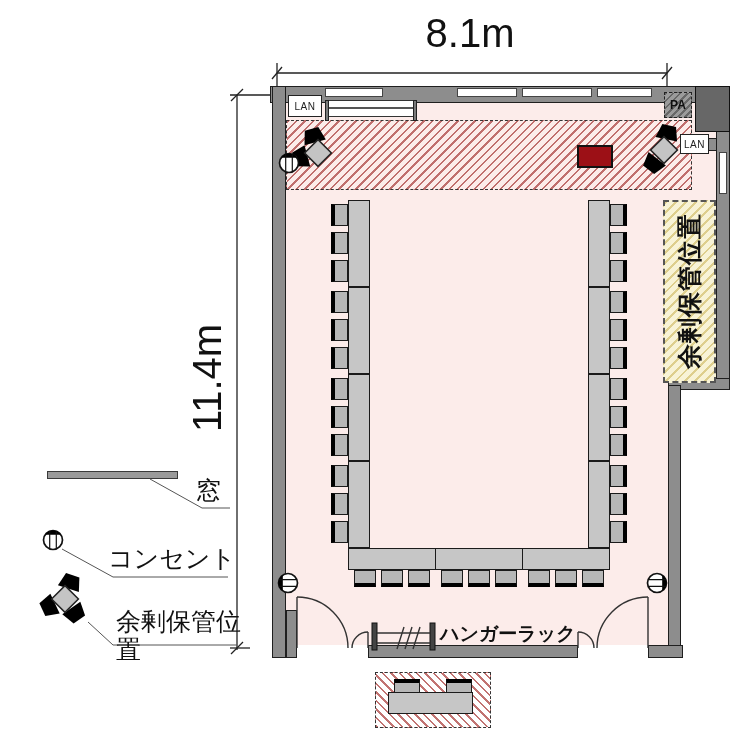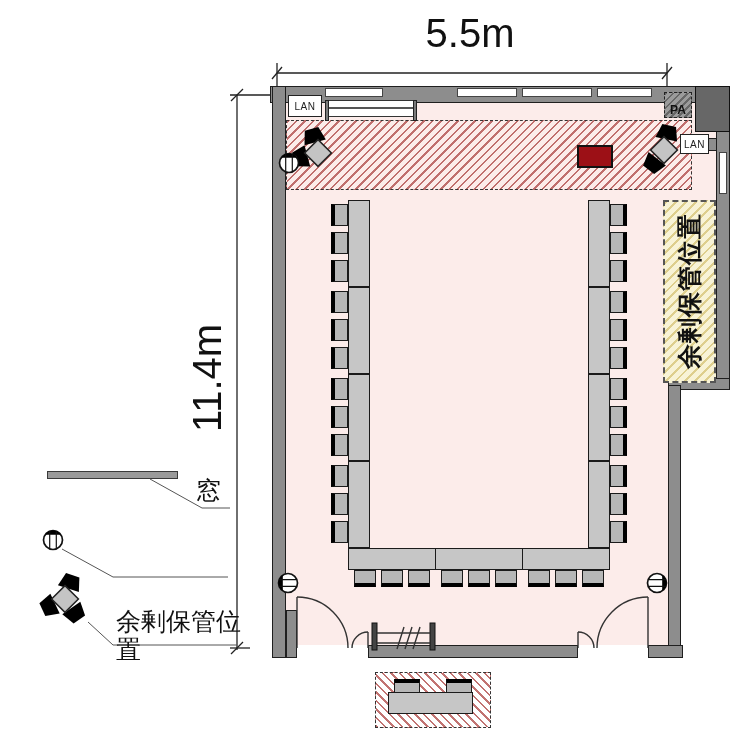--- a/index.html
+++ b/index.html
@@ -88,7 +88,7 @@
 
   <div class="abs window-bar" style="left:47px;top:471px;width:131px;height:8px;"></div>
 
-  <div class="abs txt dim-label" style="left:370px;top:10px;width:200px;height:46px;">5.5m</div>
+  <div class="abs txt dim-label" style="left:370px;top:10px;width:200px;height:46px;">8.1m</div>
   <div class="abs txt dim-label rot90" style="left:122px;top:355px;width:170px;height:46px;">11.4m</div>
 
   <div class="abs txt legend-label" style="left:196px;top:476px;width:60px;height:28px;">窓</div>

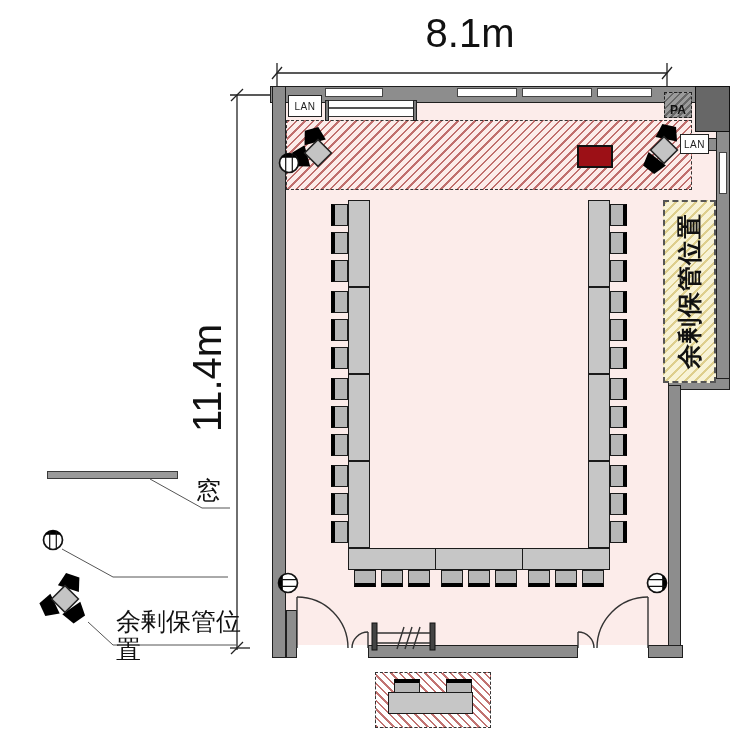--- a/index.html
+++ b/index.html
@@ -24,7 +24,7 @@
   .chair-t{border-top:4px solid #000;}
   .lanbox{background:#fff;border:1.5px solid #222;display:flex;align-items:center;justify-content:center;
     font-size:10px;letter-spacing:.5px;color:#222;}
-  .pabox{background-color:#9b9b9b;border:1.5px dashed #222;display:flex;align-items:flex-end;justify-content:center;
+  .pabox{background-color:#9b9b9b;border:1.5px dashed #222;display:flex;align-items:center;justify-content:center;
     background-image:repeating-linear-gradient(135deg,rgba(40,40,40,.45) 0 2px,rgba(0,0,0,0) 2px 5px);
     font-size:12px;font-weight:bold;color:#101010;}
   .projector{background:var(--c-projector,#9c1016);border:2px solid #111;}

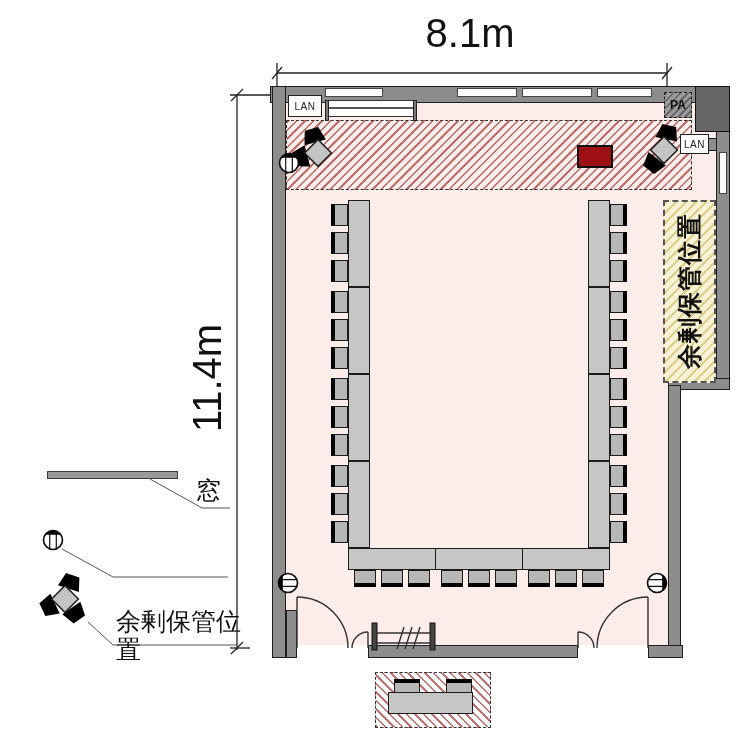--- a/index.html
+++ b/index.html
@@ -92,6 +92,7 @@
   <div class="abs txt dim-label rot90" style="left:122px;top:355px;width:170px;height:46px;">11.4m</div>
 
   <div class="abs txt legend-label" style="left:196px;top:476px;width:60px;height:28px;">窓</div>
+  <div class="abs txt legend-label" style="left:108px;top:544px;width:140px;height:28px;">コンセント</div>
   <div class="abs txt legend-label" style="left:116px;top:607px;width:140px;height:28px;">余剰保管位置</div>
 
 

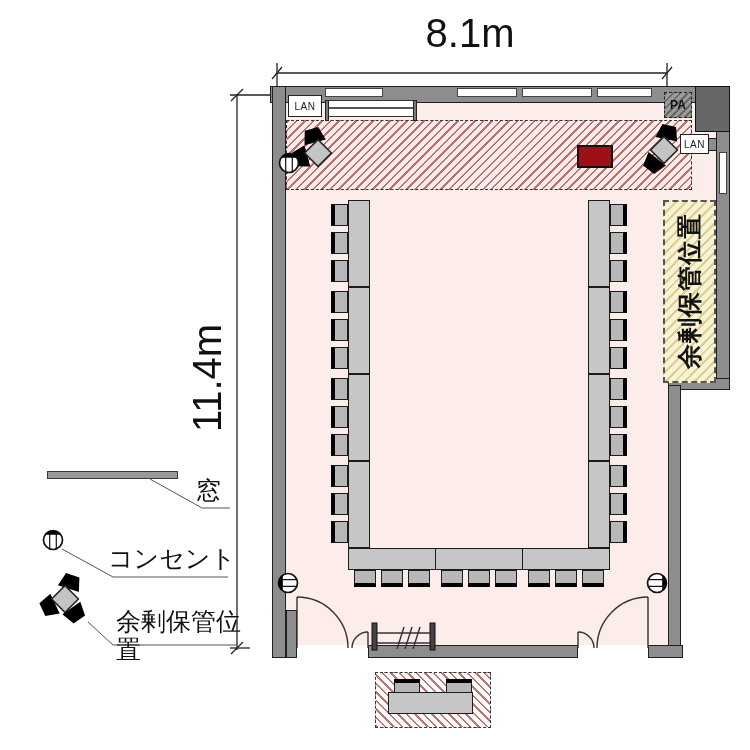--- a/index.html
+++ b/index.html
@@ -95,6 +95,7 @@
   <div class="abs txt legend-label" style="left:108px;top:544px;width:140px;height:28px;">コンセント</div>
   <div class="abs txt legend-label" style="left:116px;top:607px;width:140px;height:28px;">余剰保管位置</div>
 
+  <div class="abs txt hanger-label" style="left:440px;top:621px;width:160px;height:26px;">ハンガーラック</div>
 
   <svg class="overlay" width="750" height="750" viewBox="0 0 750 750">
 

